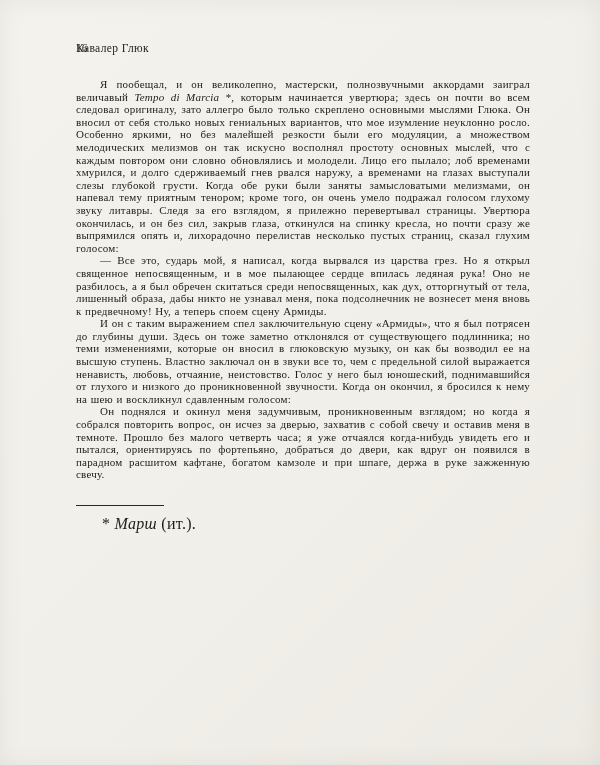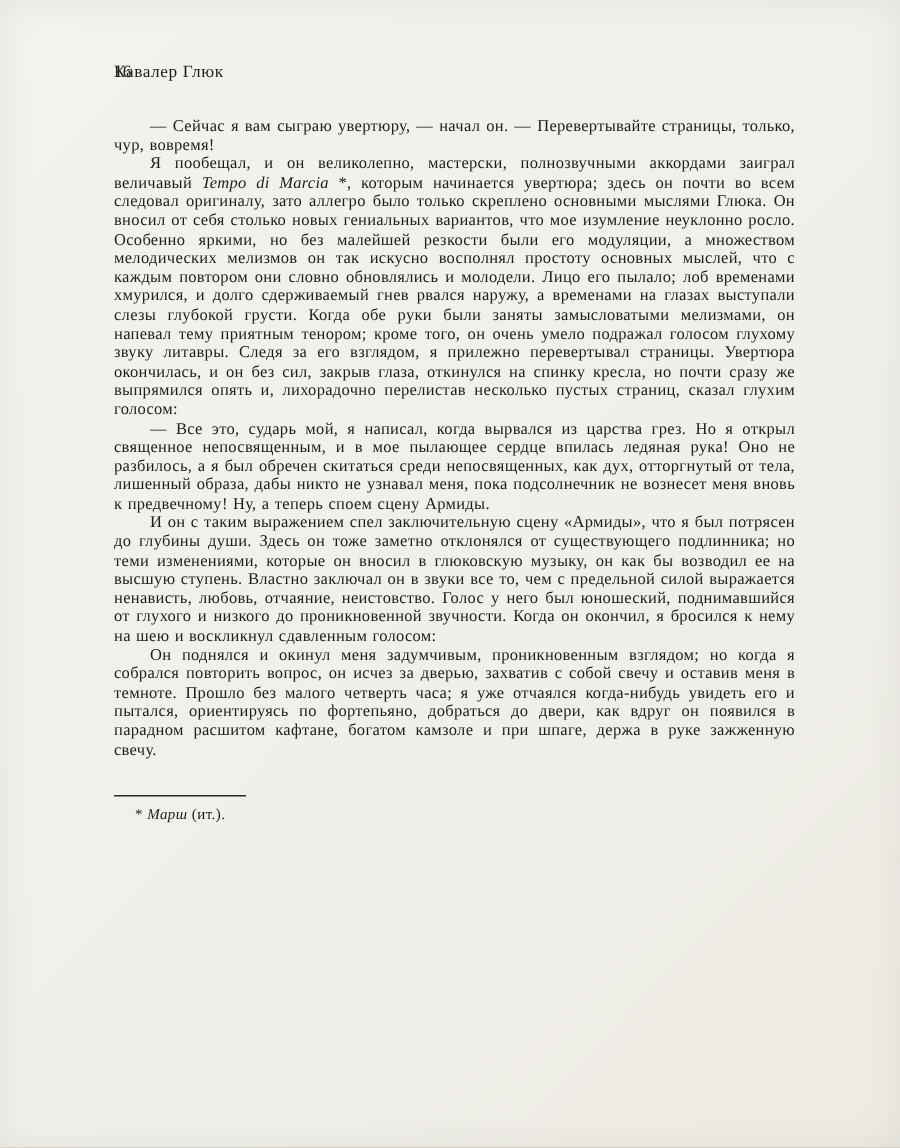--- a/index.html
+++ b/index.html
@@ -77,7 +77,6 @@
   </header>
 
   <main class="page-body" id="body-container">
-      <p class="para"><span>— Сейчас я вам сыграю увертюру, — начал он. — Перевертывайте страницы, только, чур, вовремя!</span></p>
       <p class="para"><span>Я пообещал, и он великолепно, мастерски, полнозвучными аккордами заиграл величавый </span><span class="italic">Tempo di Marcia</span><span> *, которым начинается увертюра; здесь он почти во всем следовал оригиналу, зато аллегро было только скреплено основными мыслями Глюка. Он вносил от себя столько новых гениальных вариантов, что мое изумление неуклонно росло. Особенно яркими, но без малейшей резкости были его модуляции, а множеством мелодических мелизмов он так искусно восполнял простоту основных мыслей, что с каждым повтором они словно обновлялись и молодели. Лицо его пылало; лоб временами хмурился, и долго сдерживаемый гнев рвался наружу, а временами на глазах выступали слезы глубокой грусти. Когда обе руки были заняты замысловатыми мелизмами, он напевал тему приятным тенором; кроме того, он очень умело подражал голосом глухому звуку литавры. Следя за его взглядом, я прилежно перевертывал страницы. Увертюра окончилась, и он без сил, закрыв глаза, откинулся на спинку кресла, но почти сразу же выпрямился опять и, лихорадочно перелистав несколько пустых страниц, сказал глухим голосом:</span></p>
       <p class="para"><span>— Все это, сударь мой, я написал, когда вырвался из царства грез. Но я открыл священное непосвященным, и в мое пылающее сердце впилась ледяная рука! Оно не разбилось, а я был обречен скитаться среди непосвященных, как дух, отторгнутый от тела, лишенный образа, дабы никто не узнавал меня, пока подсолнечник не вознесет меня вновь к предвечному! Ну, а теперь споем сцену Армиды.</span></p>
       <p class="para"><span>И он с таким выражением спел заключительную сцену «Армиды», что я был потрясен до глубины души. Здесь он тоже заметно отклонялся от существующего подлинника; но теми изменениями, которые он вносил в глюковскую музыку, он как бы возводил ее на высшую ступень. Властно заключал он в звуки все то, чем с предельной силой выражается ненависть, любовь, отчаяние, неистовство. Голос у него был юношеский, поднимавшийся от глухого и низкого до проникновенной звучности. Когда он окончил, я бросился к нему на шею и воскликнул сдавленным голосом:</span></p>

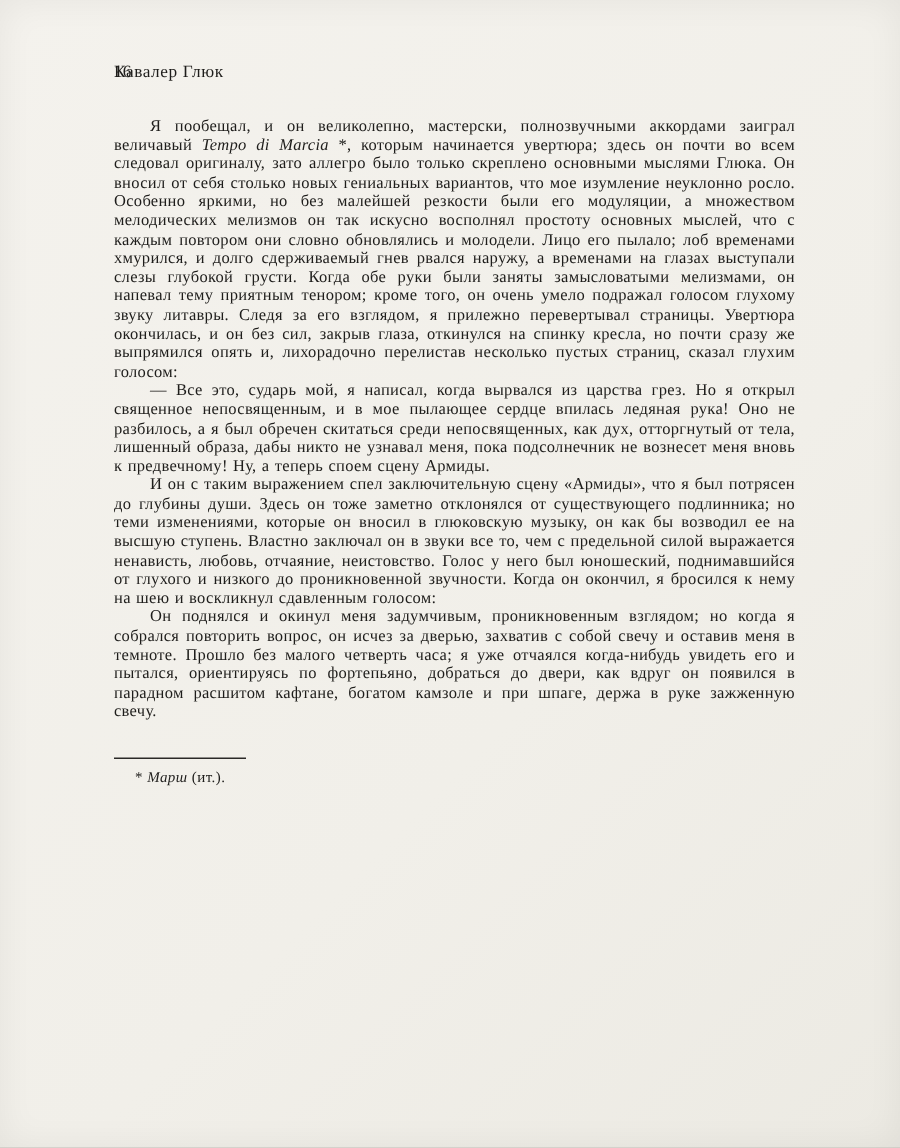--- a/index.html
+++ b/index.html
@@ -59,8 +59,8 @@
     margin-bottom: 7px;
   }
   .footnote {
-    margin: 0;
-    font-size: 10px;
+    margin: 12px;
+    font-size: 16px;
     line-height: 12px;
     text-indent: 14px;
     letter-spacing: 0.3px;

